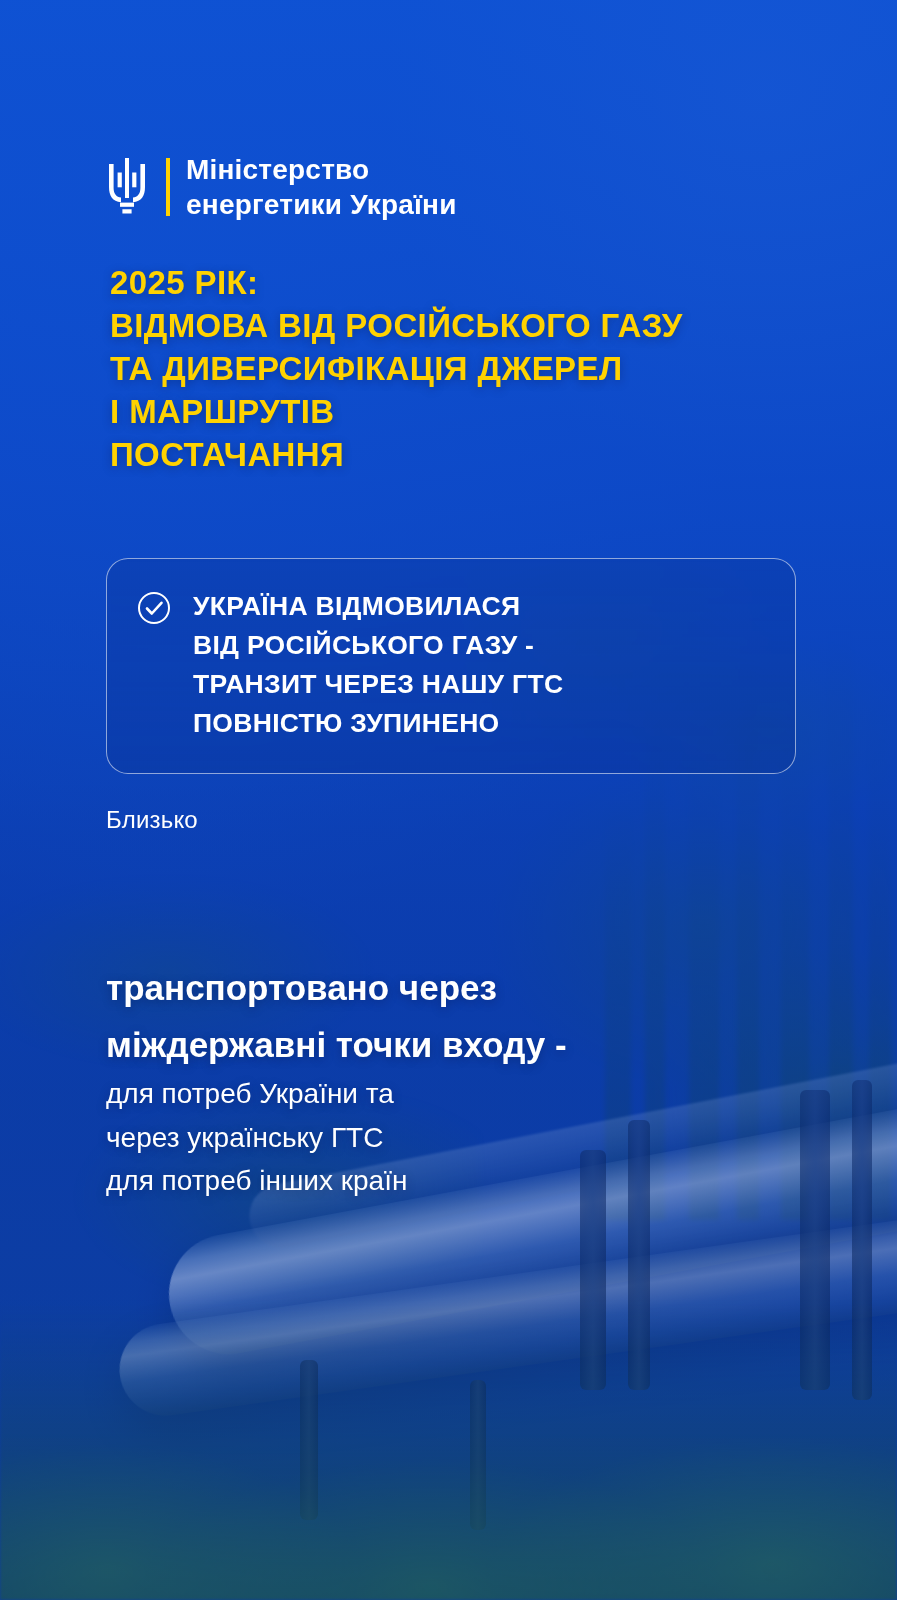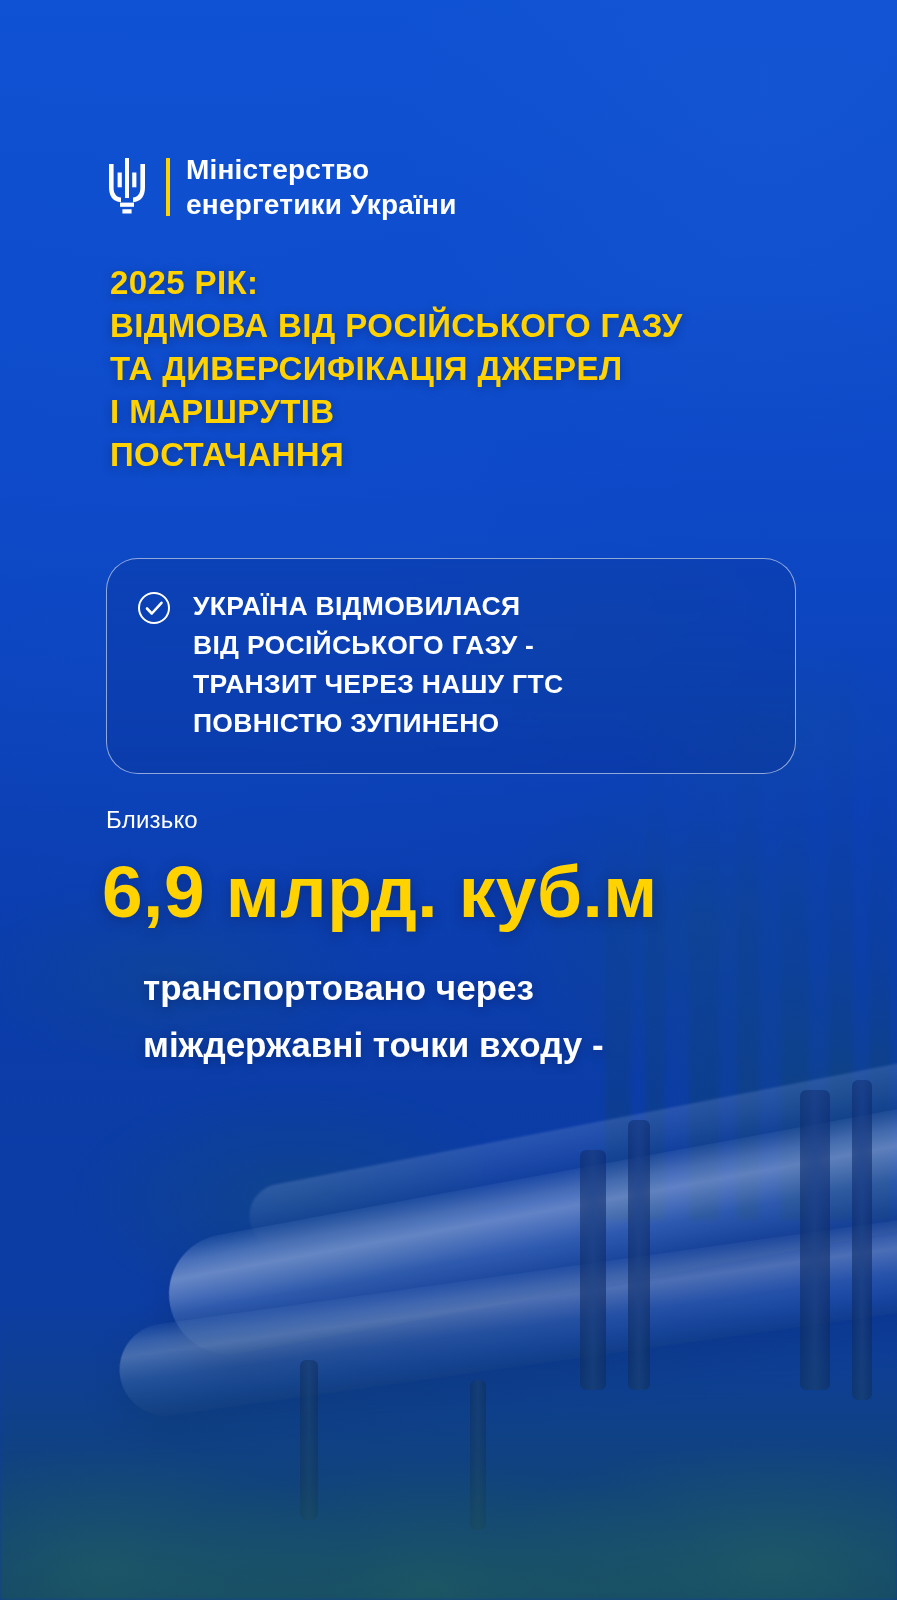--- a/index.html
+++ b/index.html
@@ -213,7 +213,7 @@
     width: 690px;
     min-height: 212px;
     border: 1.6px solid rgba(255,255,255,0.55);
-    border-radius: 32px;
+    border-radius: 22px;
     background: linear-gradient(180deg, rgba(10,55,160,0.38), rgba(8,45,140,0.28));
     display: flex;
     align-items: flex-start;

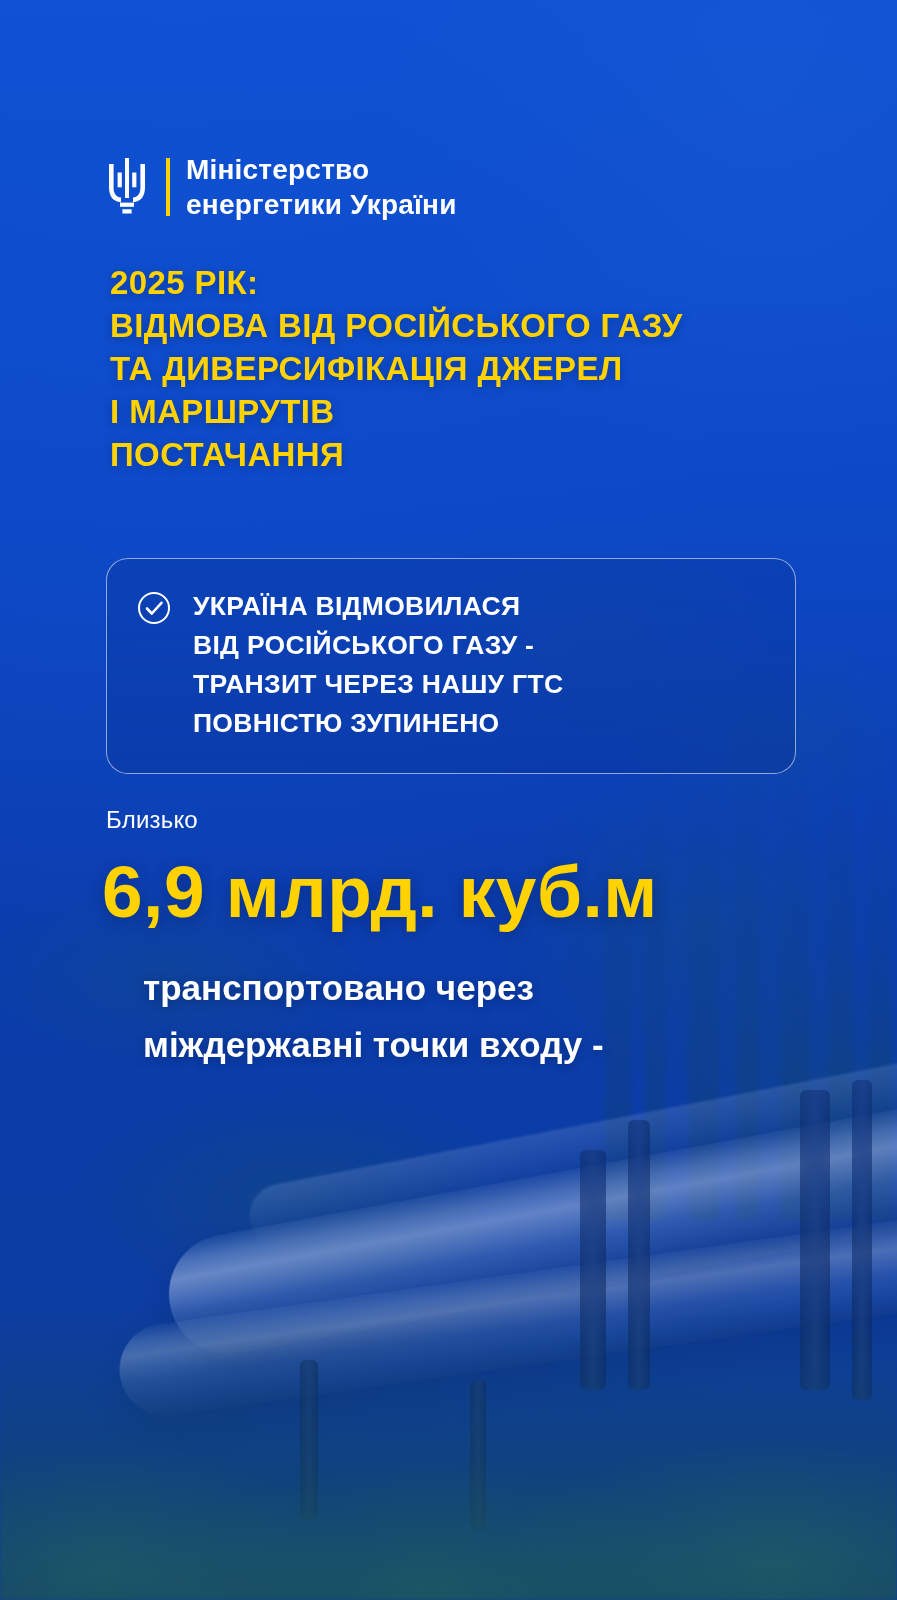--- a/index.html
+++ b/index.html
@@ -355,7 +355,6 @@
     </div>
 
     <div class="stat-pre">Близько</div>
-    <div class="stat-big">6,9 млрд. куб.м</div>
     <div class="stat-lead">транспортовано через
 міждержавні точки входу  -</div>
 

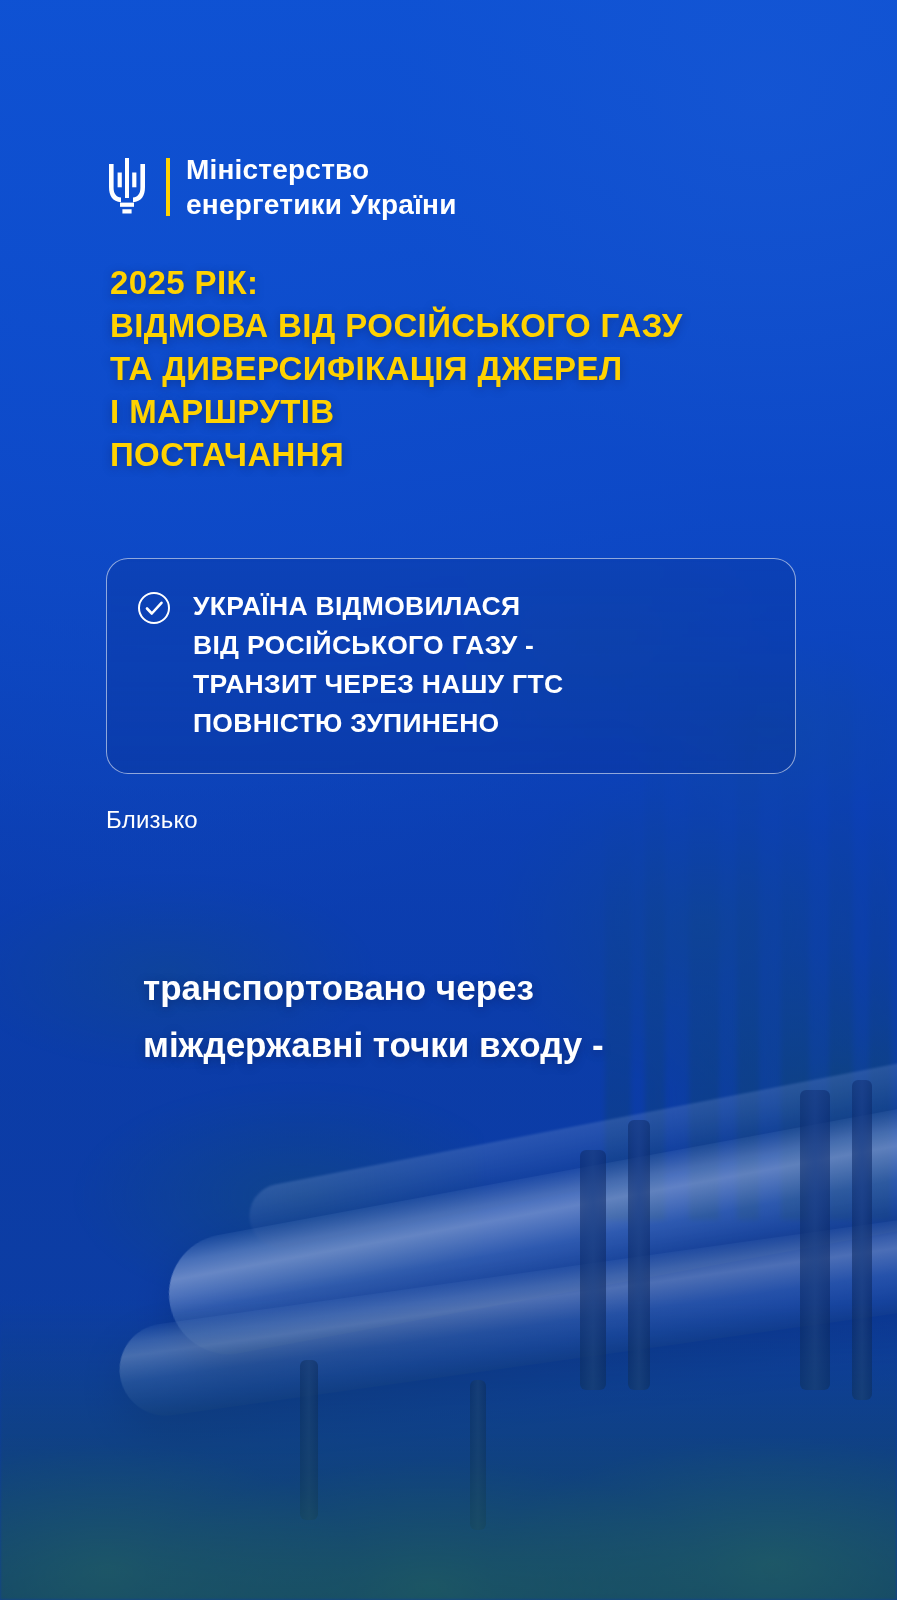--- a/index.html
+++ b/index.html
@@ -269,7 +269,6 @@
     line-height: 1.62;
     white-space: pre-line;
     text-shadow: 0 2px 10px rgba(0,20,70,0.35);
-    margin-left: 37px;
   }
   .stat-sub {
     position: absolute;

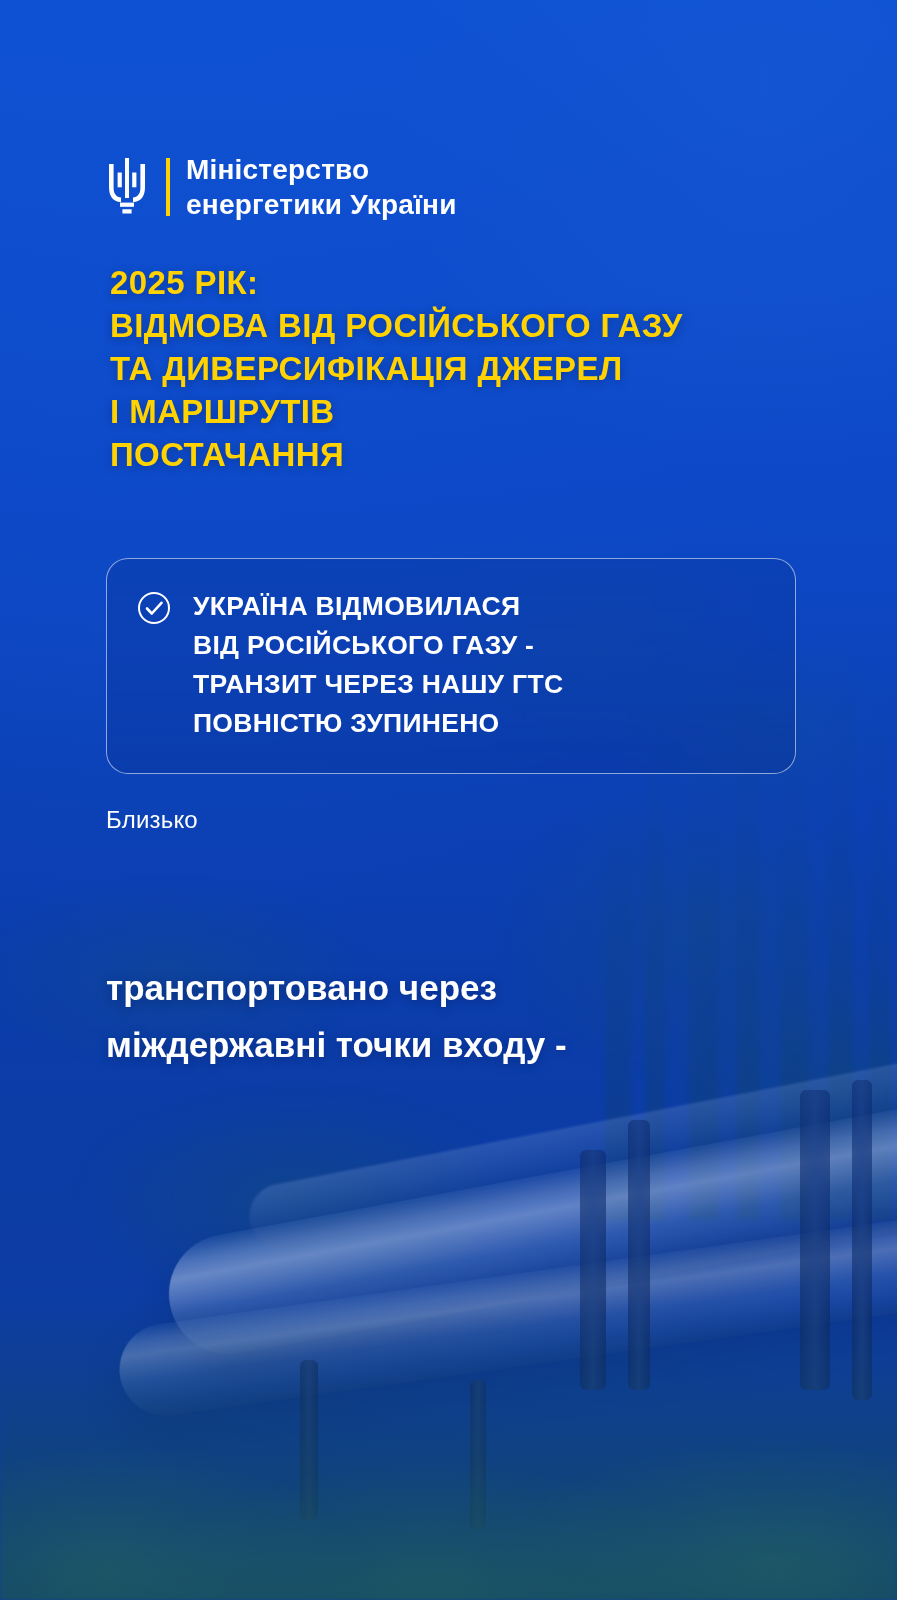--- a/index.html
+++ b/index.html
@@ -356,6 +356,9 @@
     <div class="stat-pre">Близько</div>
     <div class="stat-lead">транспортовано через
 міждержавні точки входу  -</div>
+    <div class="stat-sub">для потреб України та
+через українську ГТС
+для потреб інших країн</div>
 
   </div>
 </div>

